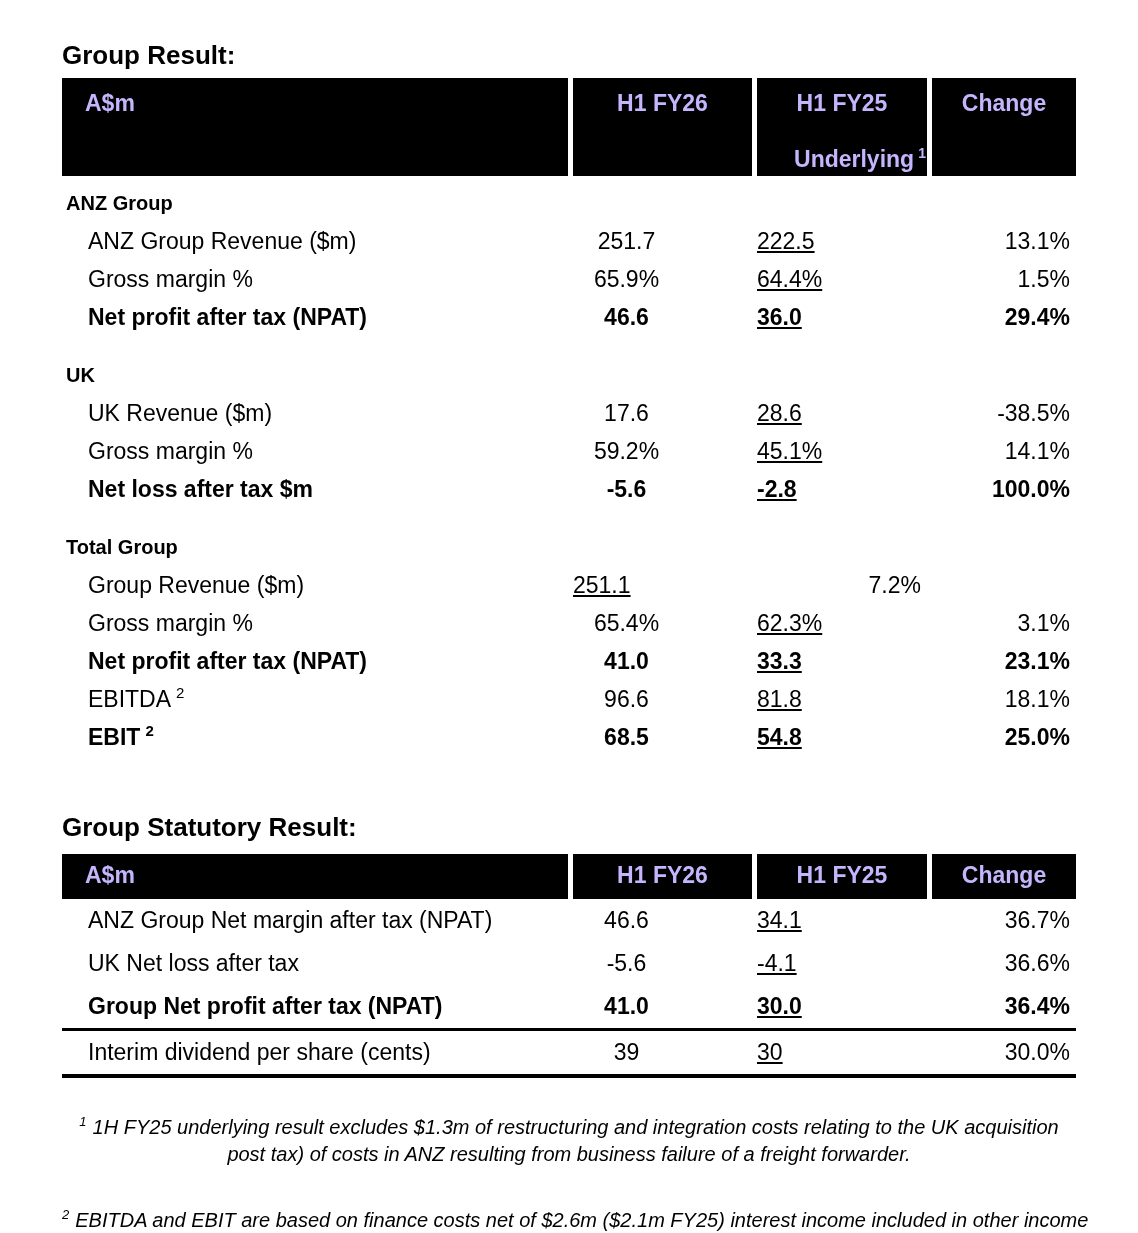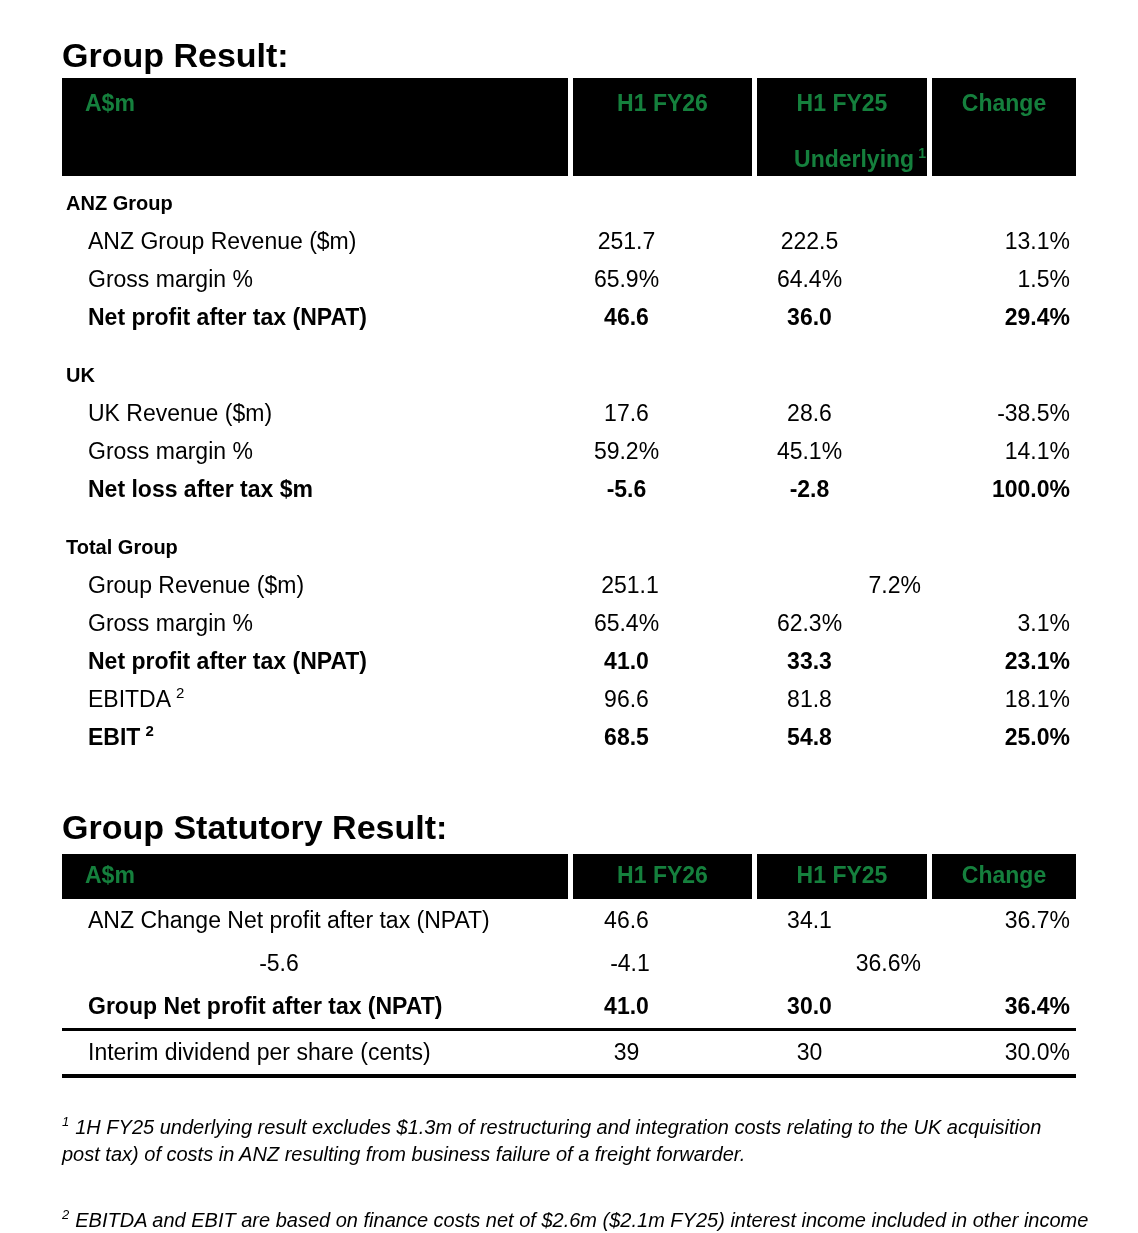--- a/index.html
+++ b/index.html
@@ -15,7 +15,7 @@
   .content { padding-left: 62px; width: 1076px; }
 
   .doc-title {
-    font-size: 34px; font-weight: bold;
+    font-size: 26px; font-weight: bold;
     line-height: 30px; margin: 40px 0 8px 0;
   }
   .doc-title.second { margin: 56px 0 12px 0; }

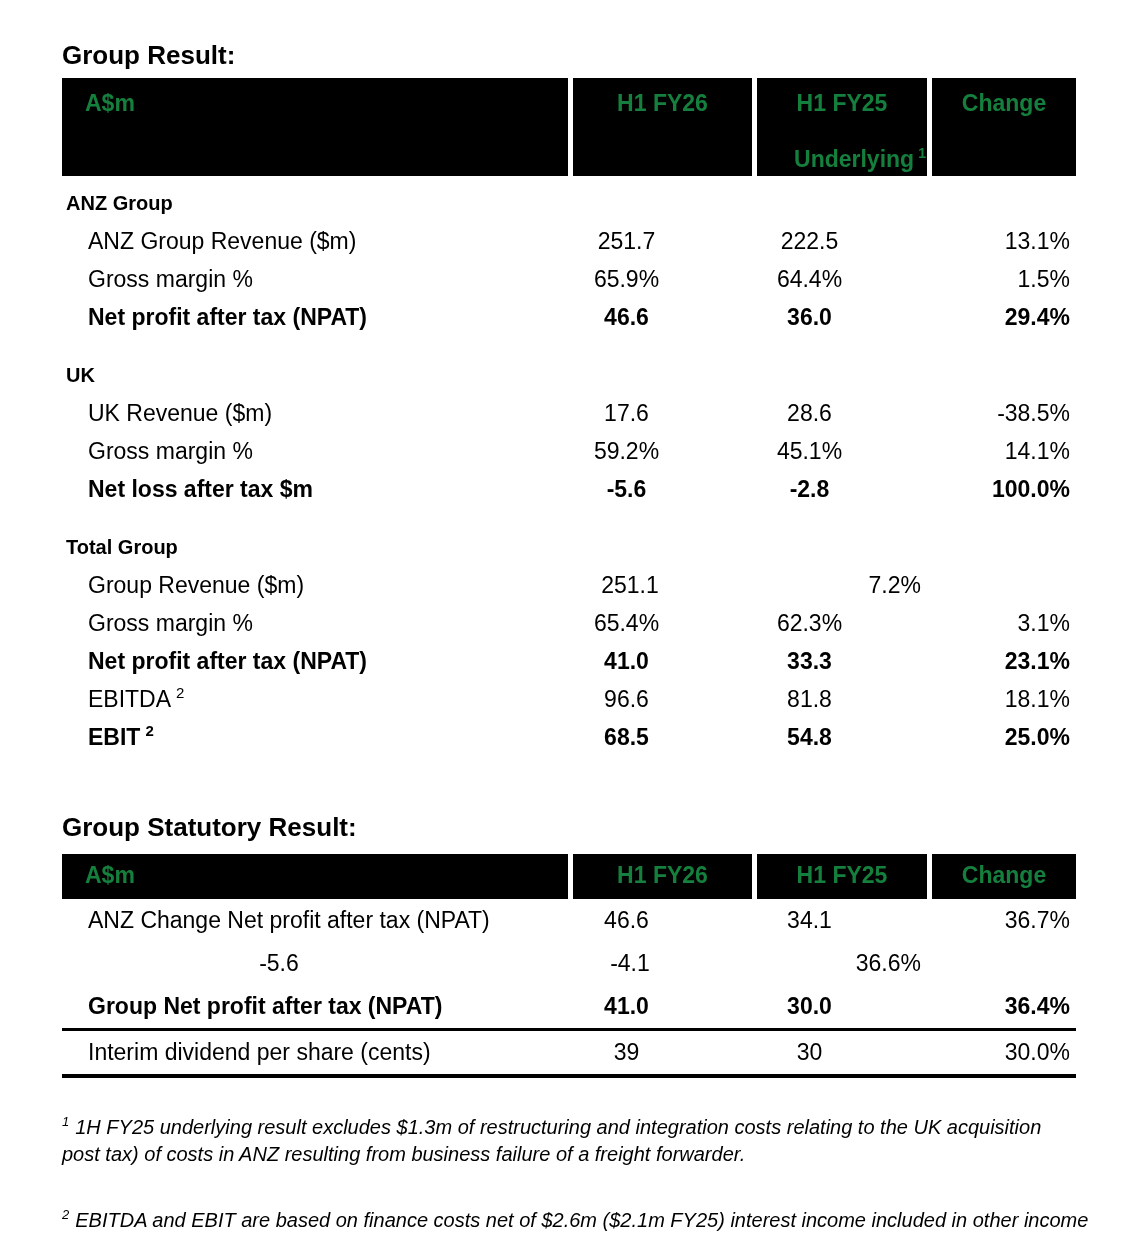--- a/index.html
+++ b/index.html
@@ -30,7 +30,7 @@
 
   
   .thead .th {
-    background: #000000; color: #15803d;
+    background: #000000; color: #c4b5fd;
     font-weight: bold; font-size: 23px; line-height: 24px;
     padding-top: 13px;
   }

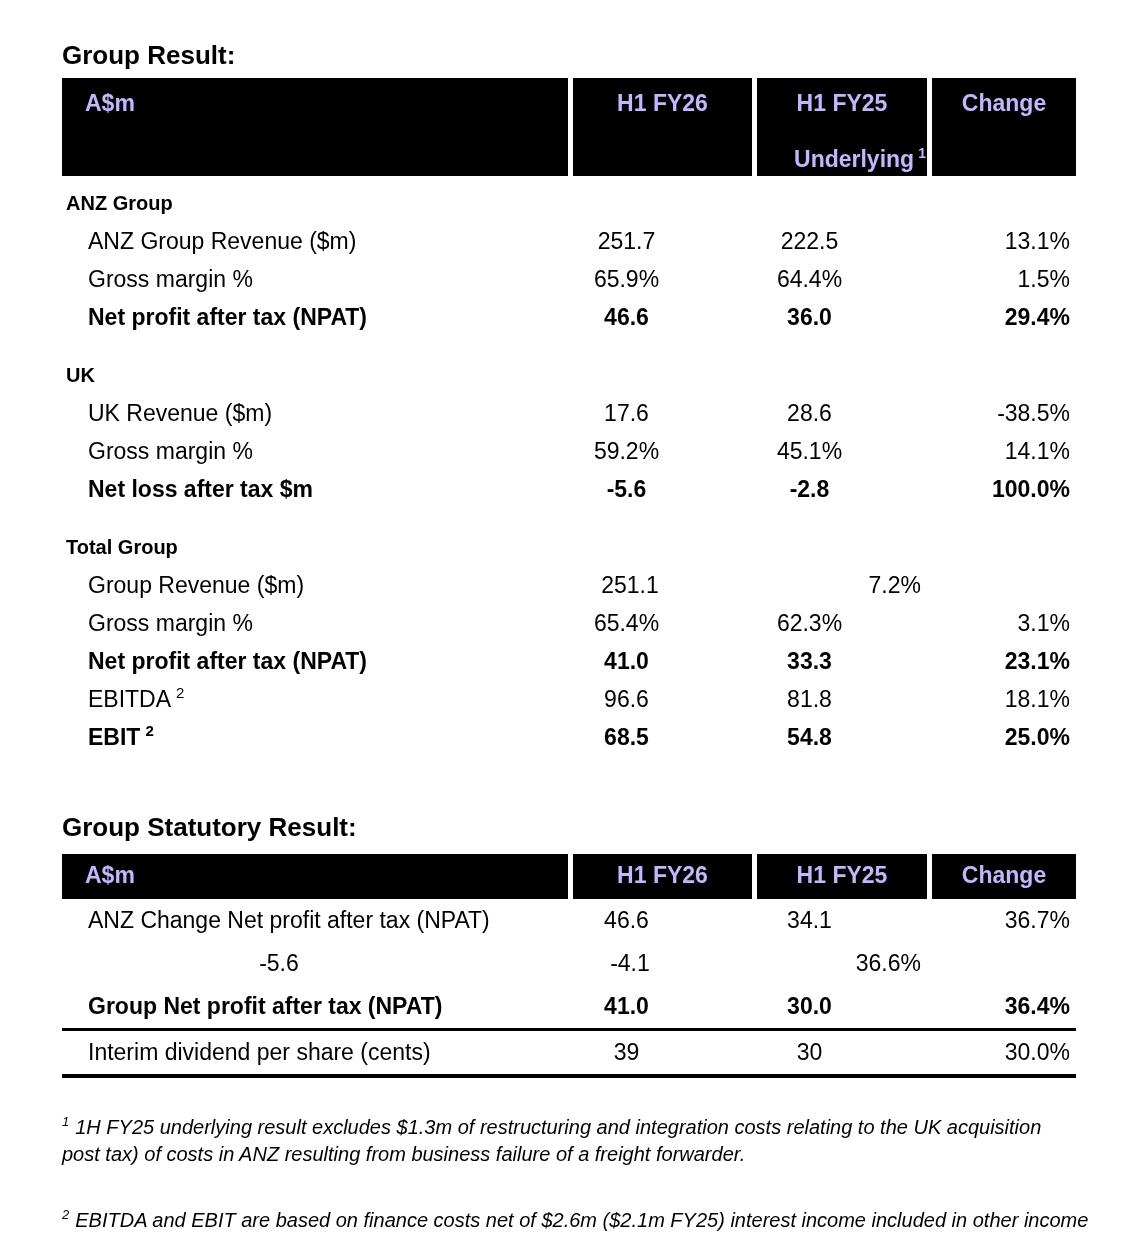--- a/index.html
+++ b/index.html
@@ -48,7 +48,7 @@
   .trow2 .row { height: 43px; line-height: 43px; }
   .row .c.lab { padding-left: 26px; white-space: nowrap; overflow: hidden; }
   .row .c.n1 { text-align: center; padding-right: 72px; }
-  .row .c.n2 { text-align: center; padding-right: 65px; }
+  .row .c.n2 { text-align: left; padding-right: 65px; text-decoration: underline; }
   .row .c.n3 { text-align: right; padding-right: 6px; }
   .row.bold { font-weight: bold; }
   .row sup { font-size: 15px; vertical-align: super; margin-left: 5px; line-height: 0; }

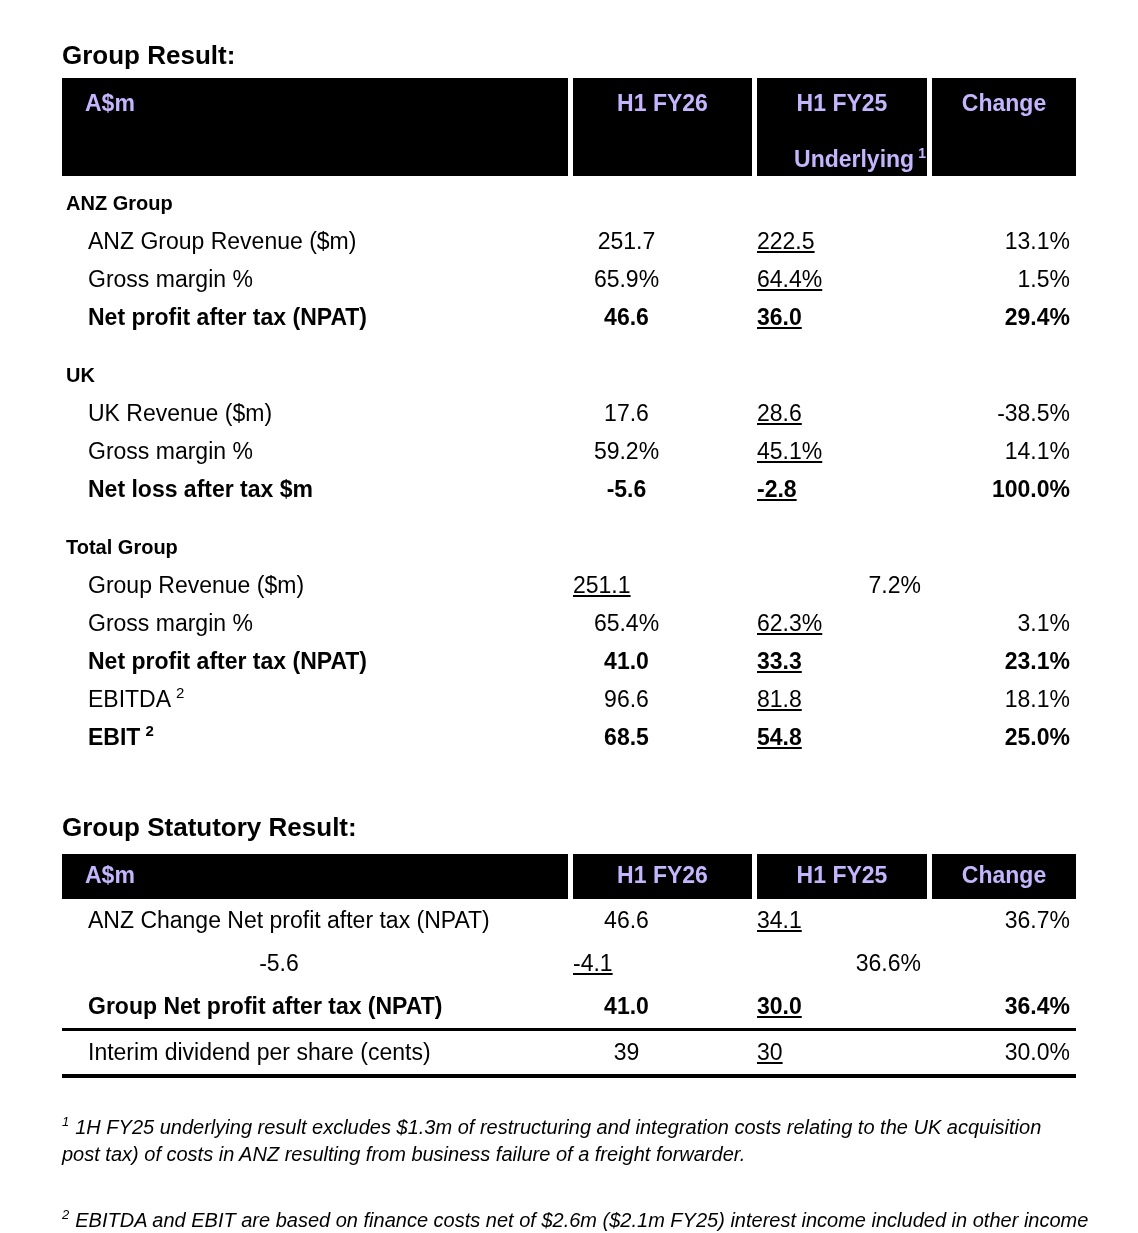--- a/index.html
+++ b/index.html
@@ -171,7 +171,7 @@
     </div>
 
     <div class="grid row">
-      <div class="c lab">ANZ Change Net profit after tax (NPAT)</div>
+      <div class="c lab">ANZ Group Net margin after tax (NPAT)</div>
       <div class="c n1">46.6</div>
       <div class="c n2">34.1</div>
       <div class="c n3">36.7%</div>

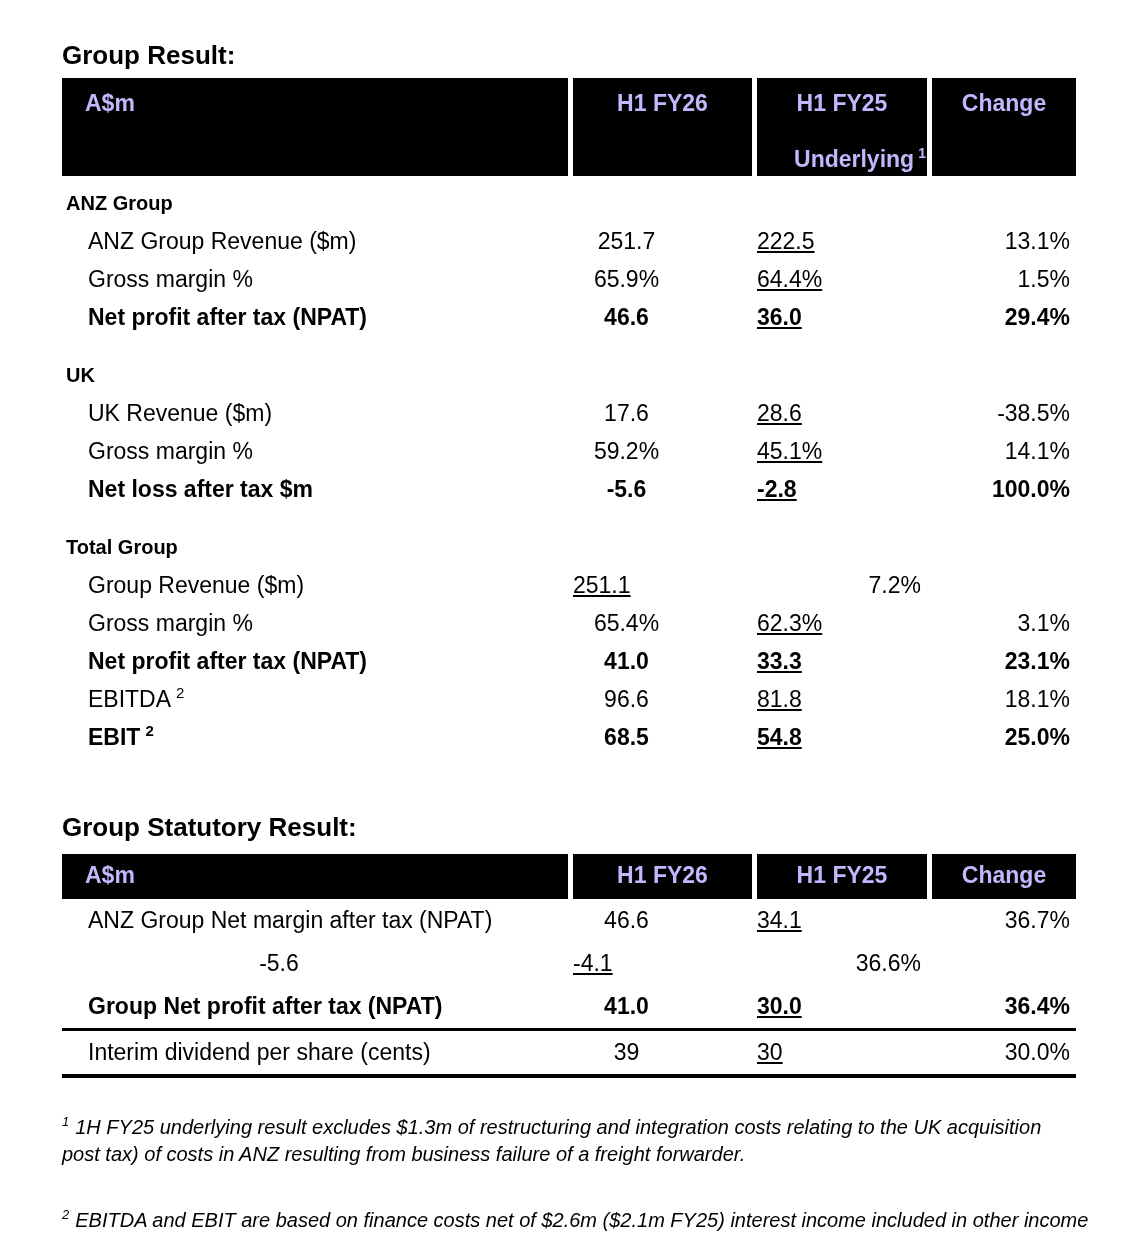--- a/index.html
+++ b/index.html
@@ -177,6 +177,7 @@
       <div class="c n3">36.7%</div>
     </div>
     <div class="grid row">
+      <div class="c lab">UK Net loss after tax</div>
       <div class="c n1">-5.6</div>
       <div class="c n2">-4.1</div>
       <div class="c n3">36.6%</div>

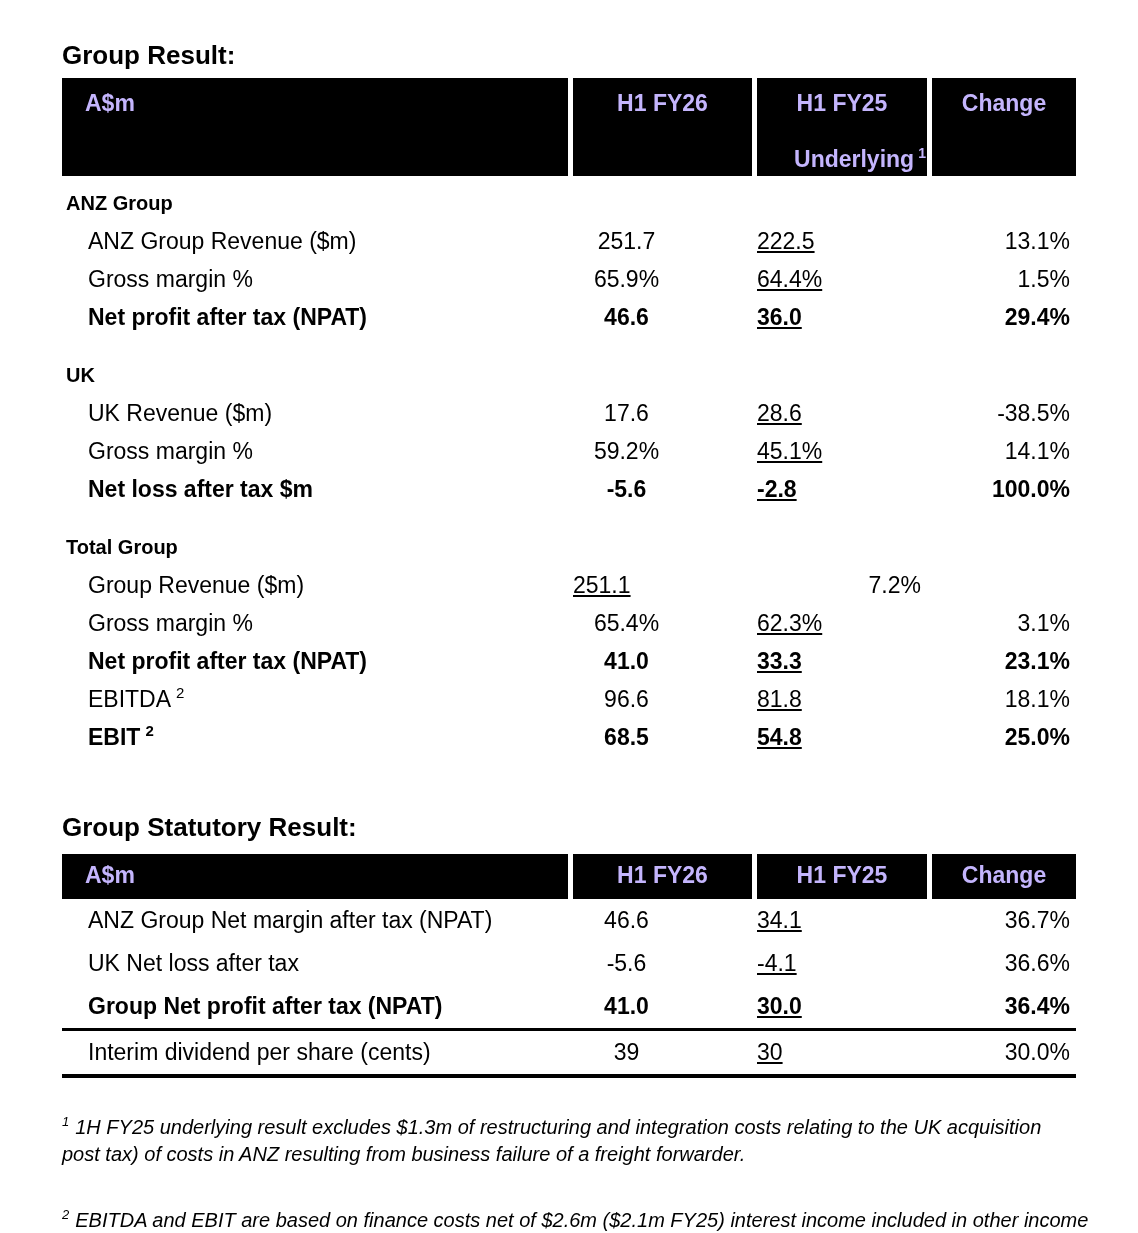--- a/index.html
+++ b/index.html
@@ -67,7 +67,7 @@
   .footnotes { margin-top: 30px; font-style: italic; font-size: 20px; }
   .fn { line-height: 27px; }
   .fn + .fn { margin-top: 33px; }
-  .fn-line { white-space: nowrap; }
+  .fn-line { white-space: nowrap; text-align: center; }
   .fn sup { font-size: 13px; vertical-align: super; margin-right: 6px; font-style: italic; }
 </style>
 </head>

